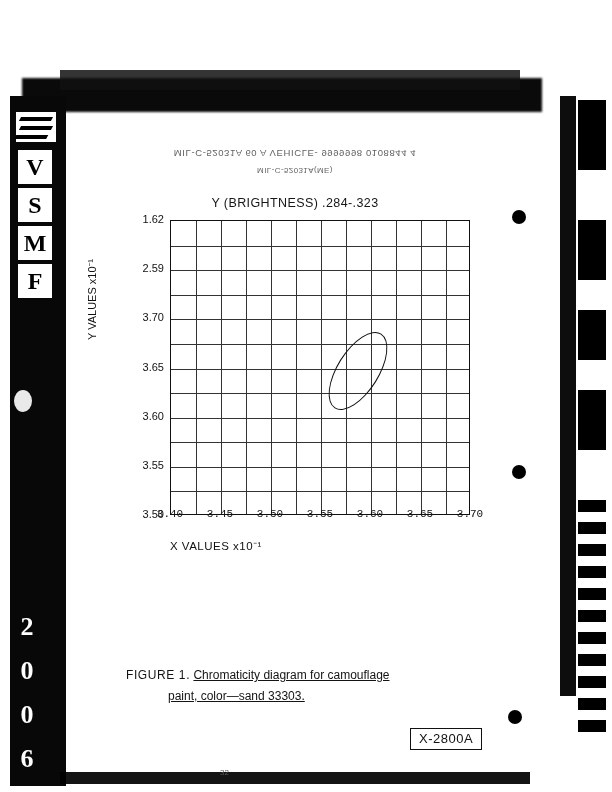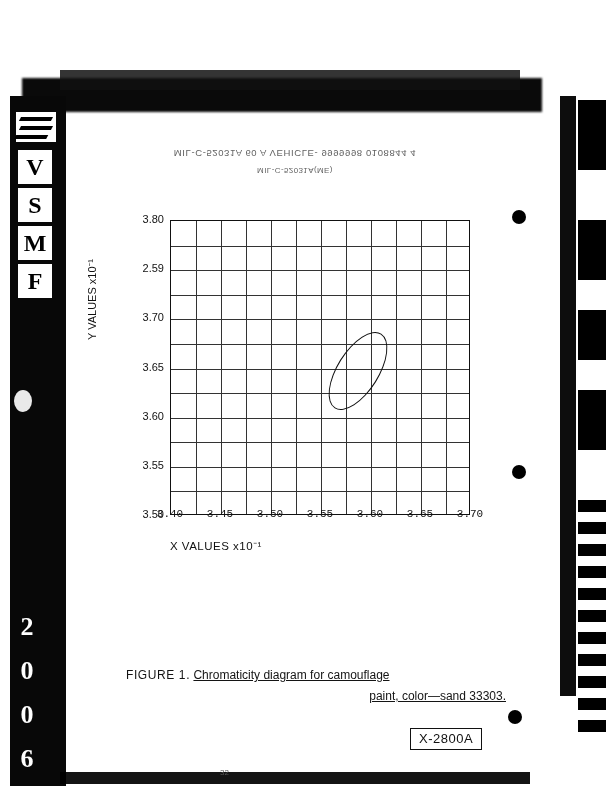--- a/index.html
+++ b/index.html
@@ -337,6 +337,7 @@
     <div class="mirror-line" id="mirror1">MIL-C-52031A 60 A VEHICLE- 9999998 0108844 4</div>
     <div class="mirror-line" id="mirror2">MIL-C-52031A(ME)</div>
 
+    <div id="chart-title">Y (BRIGHTNESS) .284-.323</div>
 
     <div id="plot-wrap">
       <div id="plot">

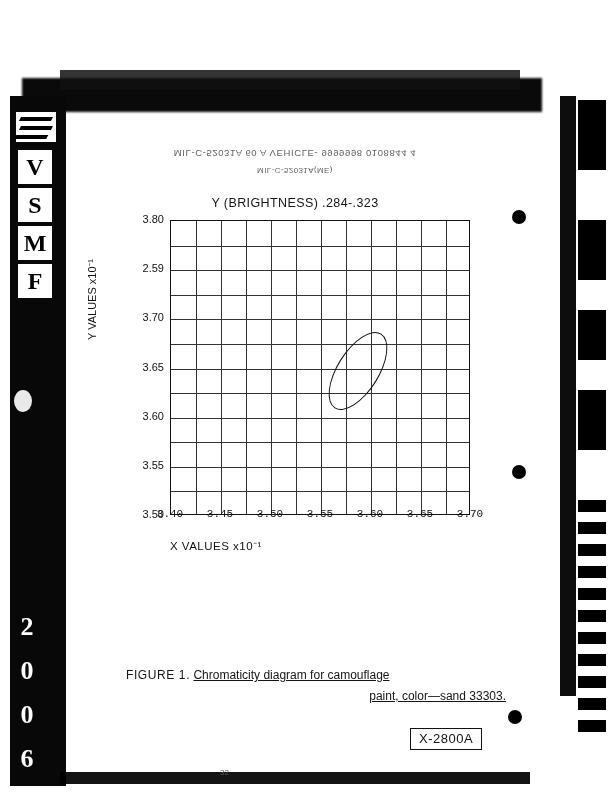--- a/index.html
+++ b/index.html
@@ -375,7 +375,7 @@
       <div class="ytick-label" style="top:147.5px">3.65</div>
       <div class="ytick-label" style="top:98.3px">3.70</div>
       <div class="ytick-label" style="top:49.2px">2.59</div>
-      <div class="ytick-label" style="top:0px">3.80</div>
+      <div class="ytick-label" style="top:0px">1.62</div>
 
       <div class="xtick-label" style="left:0px">3.40</div>
       <div class="xtick-label" style="left:50px">3.45</div>

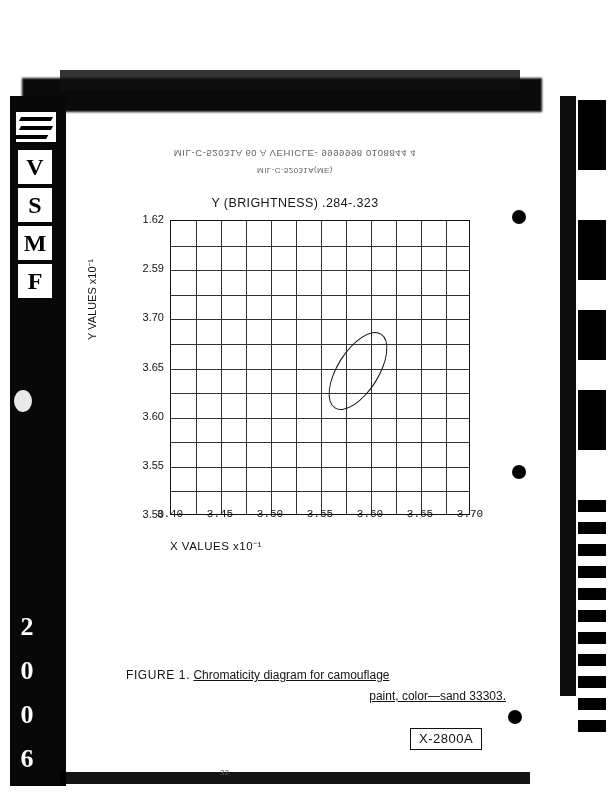--- a/index.html
+++ b/index.html
@@ -395,7 +395,7 @@
     <div id="caption">
       <span class="fig">FIGURE  1.</span>
       <span class="u">Chromaticity diagram for camouflage</span>
-      <div style="margin-left:58px;text-align:right;">
+      <div style="margin-left:42px;">
         <span class="u">paint, color—sand 33303.</span>
       </div>
     </div>

